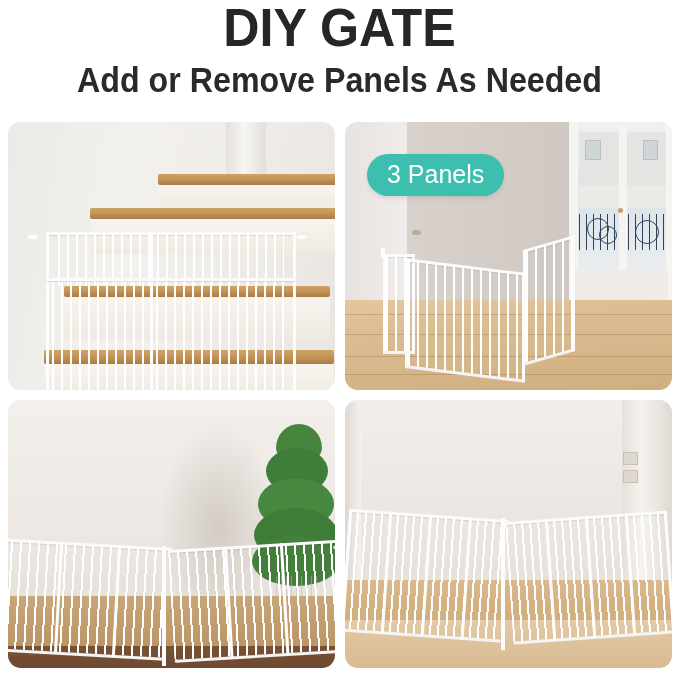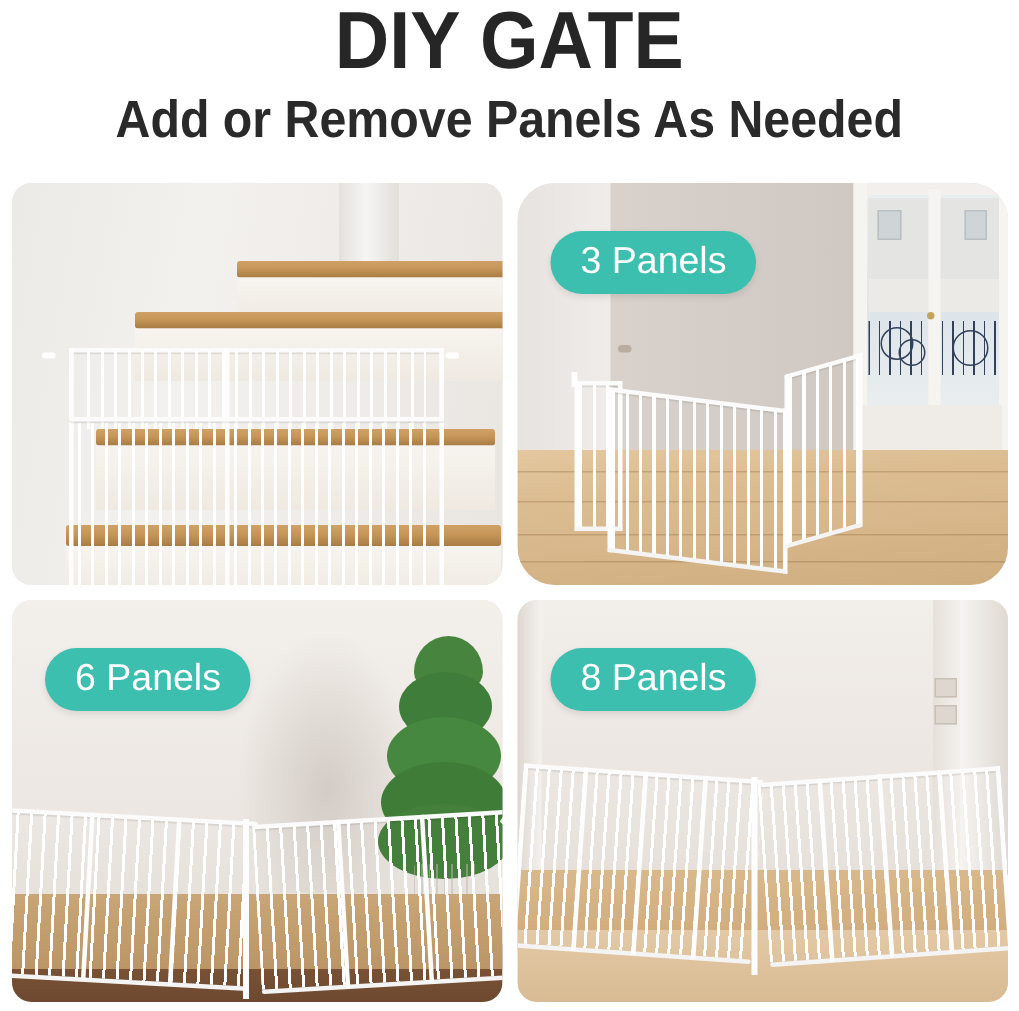--- a/index.html
+++ b/index.html
@@ -26,7 +26,7 @@
   .grid{position:absolute;left:8px;top:122px;width:664px;height:560px;}
   .cell{position:absolute;width:327px;height:268px;border-radius:13px;overflow:hidden;background:#efeae6;}
   .cell.c0{left:0;top:0;}
-  .cell.c1{left:337px;top:0;border-radius:25px;}
+  .cell.c1{left:337px;top:0;}
   .cell.c2{left:0;top:278px;}
   .cell.c3{left:337px;top:278px;}
   .scene{position:absolute;inset:0;overflow:hidden;}

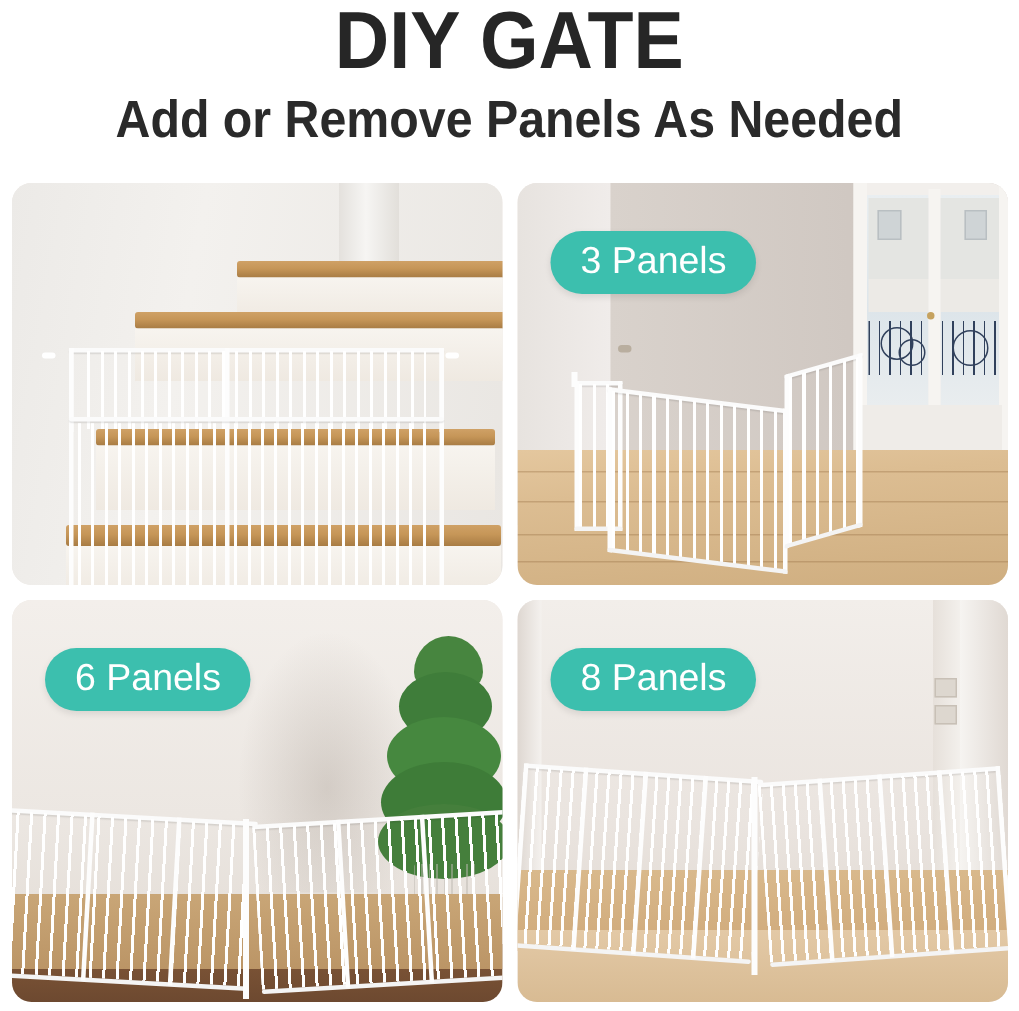--- a/index.html
+++ b/index.html
@@ -250,7 +250,6 @@
         </div>
         <div class="post" style="left:154px;top:146px;width:4px;height:120px;z-index:21;"></div>
       </div>
-      <div class="badge">6 Panels</div>
     </div>
 
     <div class="cell c3">

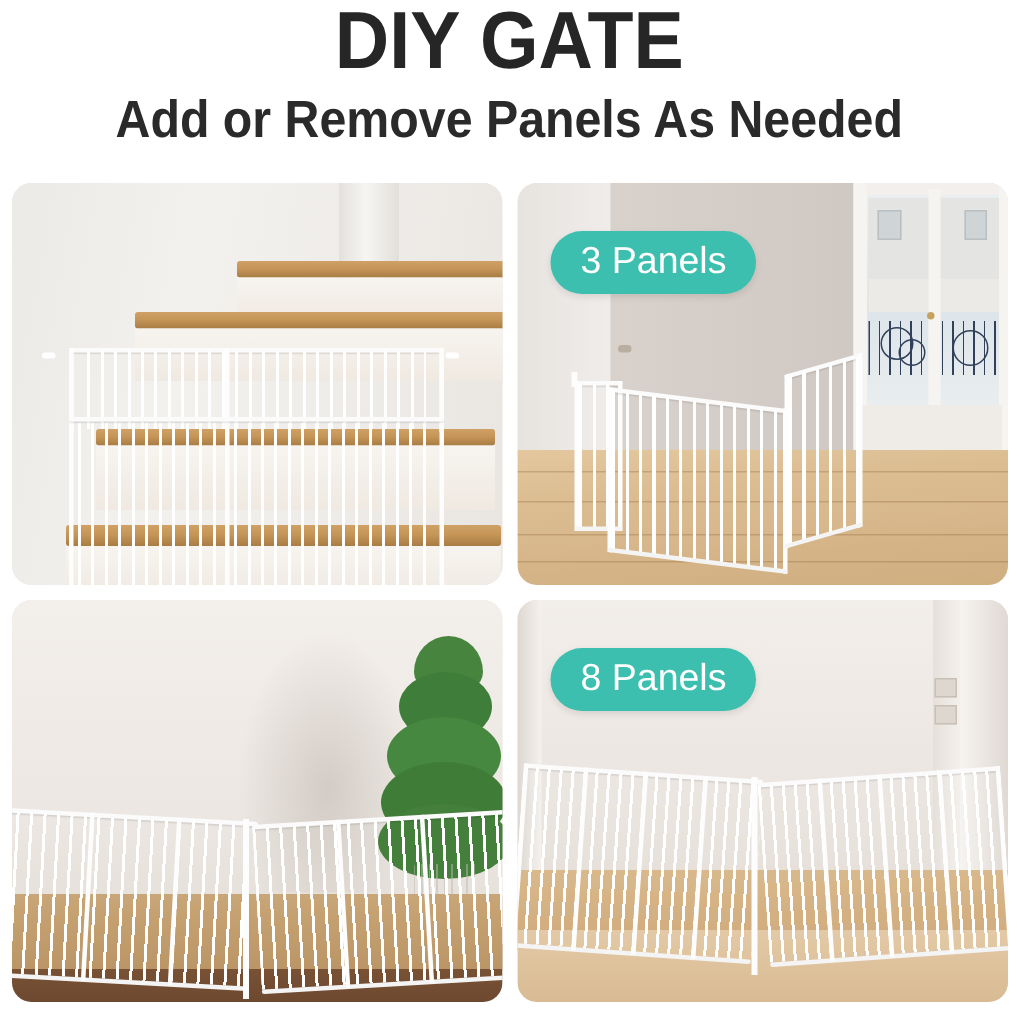--- a/index.html
+++ b/index.html
@@ -286,7 +286,6 @@
         </div>
         <div class="post" style="left:156px;top:118px;width:4px;height:132px;z-index:21;"></div>
       </div>
-      <div class="badge">8 Panels</div>
     </div>
 
   </div>

